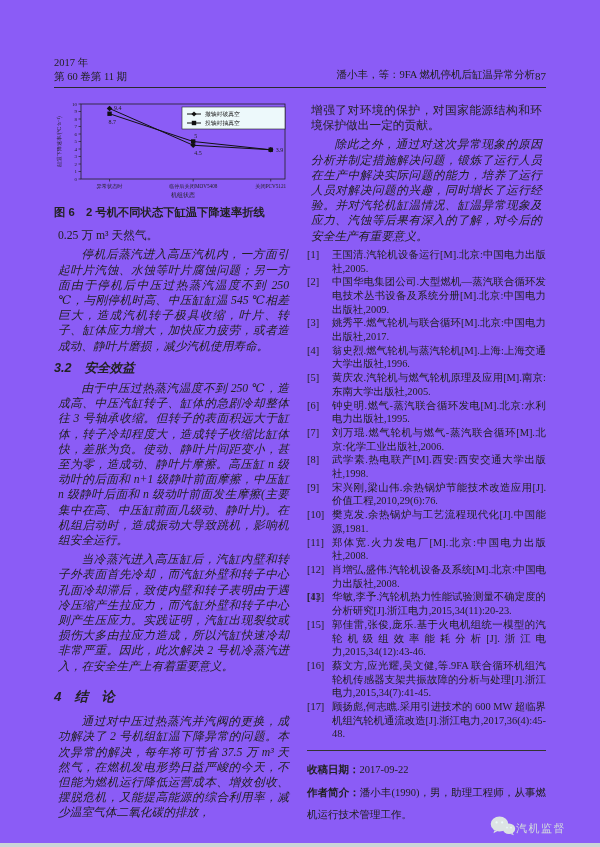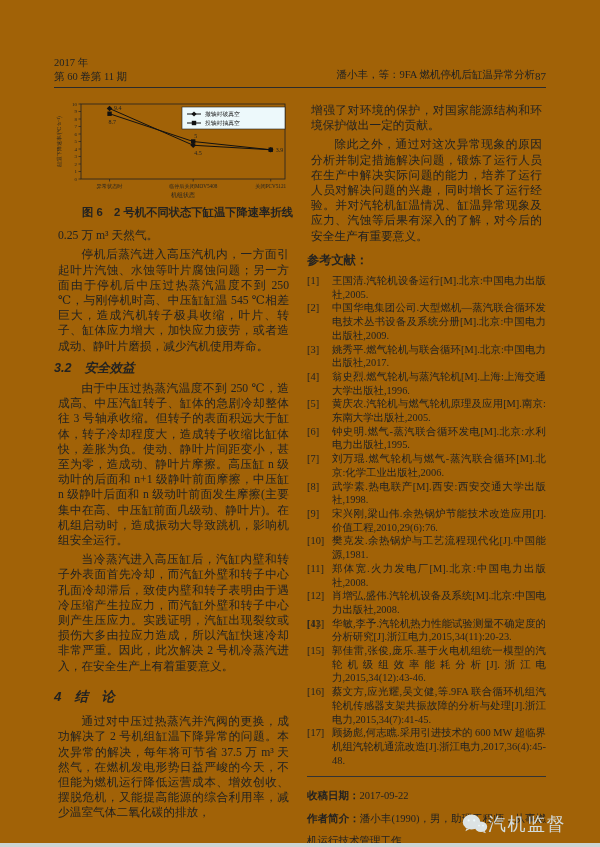--- a/index.html
+++ b/index.html
@@ -3,7 +3,7 @@
 <meta charset="utf-8">
 <style>
   html,body{margin:0;padding:0;background:#dfe7e8;}
-  .page{position:relative;width:600px;height:847px;background:#a16207;overflow:hidden;
+  .page{position:relative;width:600px;height:847px;background:#8b5cf6;overflow:hidden;
         font-family:"Liberation Serif","DejaVu Serif",serif;color:#222;}
   .content{position:absolute;left:54px;top:56px;width:492px;}
   .header{display:flex;align-items:flex-end;}

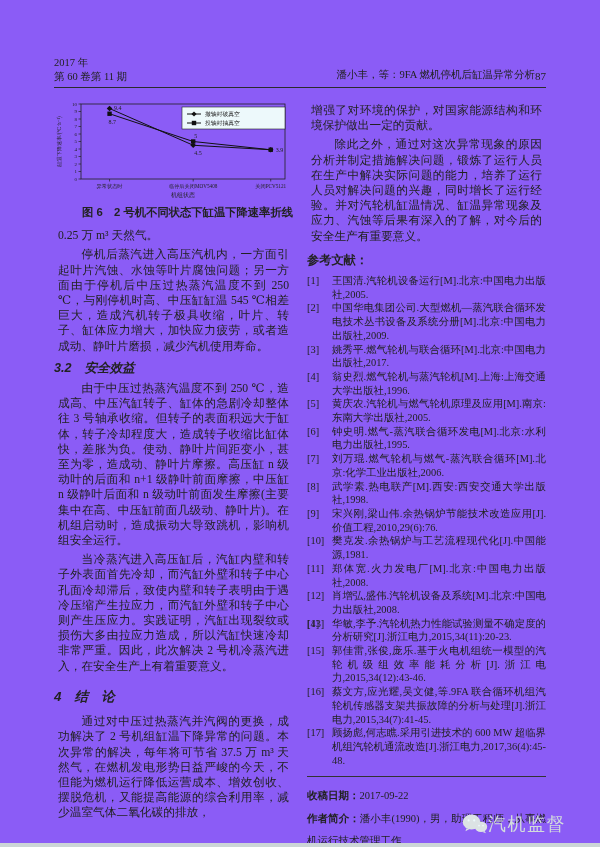--- a/index.html
+++ b/index.html
@@ -14,7 +14,7 @@
   .columns{display:flex;gap:14px;margin-top:11px;}
   .col{flex:1;min-width:0;font-size:11.7px;line-height:15.2px;text-align:justify;}
   p{margin:4px;}
-  .indent{text-indent:2em;}
+  .indent{text-indent:2em;font-style:italic;}
   .chart{display:block;}
   .chart text{font-family:"Liberation Serif","DejaVu Serif",serif;fill:#222;}
   .fig-caption{font-family:"Liberation Sans","DejaVu Sans",sans-serif;font-weight:bold;

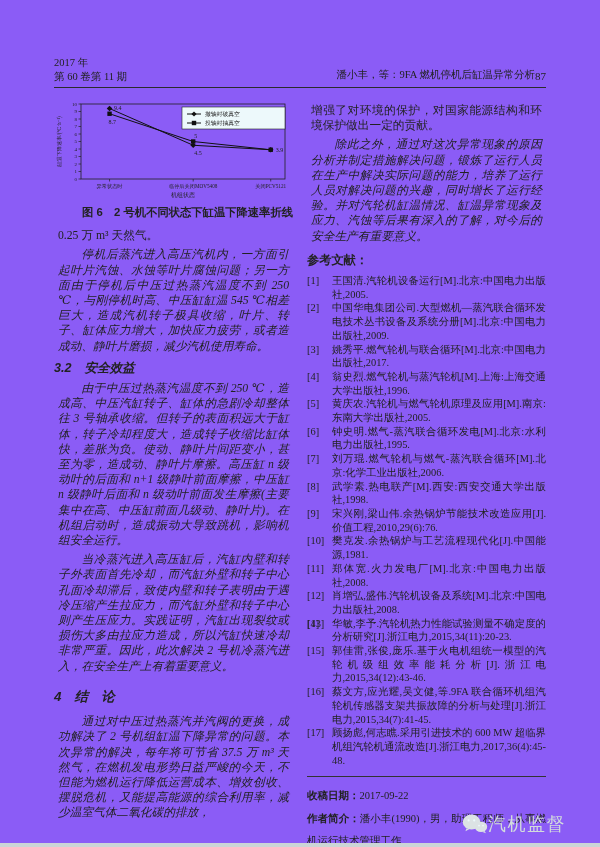--- a/index.html
+++ b/index.html
@@ -18,7 +18,7 @@
   .chart{display:block;}
   .chart text{font-family:"Liberation Serif","DejaVu Serif",serif;fill:#222;}
   .fig-caption{font-family:"Liberation Sans","DejaVu Sans",sans-serif;font-weight:bold;
-               text-align:right;font-size:11.3px;margin:3px 0 8px;}
+               text-align:left;font-size:11.3px;margin:3px 0 8px;}
   .sec-head{font-family:"Liberation Sans","DejaVu Sans",sans-serif;font-weight:bold;
             font-size:12.6px;margin:7px 0 5px;font-style:italic;}
   .sec-head .sec-num{margin-right:13px;}

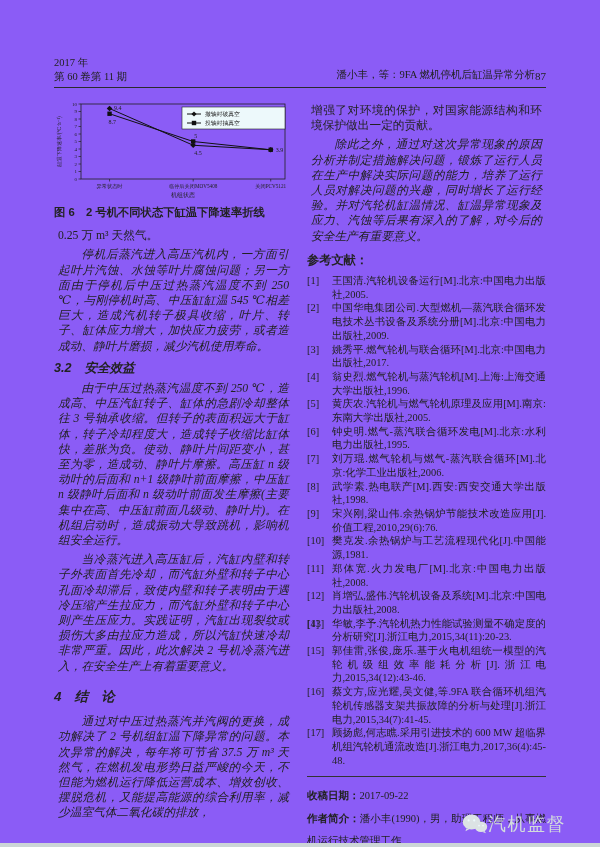--- a/index.html
+++ b/index.html
@@ -129,7 +129,6 @@
         <p>增强了对环境的保护，对国家能源结构和环境保护做出一定的贡献。</p>
         <p class="indent">除此之外，通过对这次异常现象的原因分析并制定措施解决问题，锻炼了运行人员在生产中解决实际问题的能力，培养了运行人员对解决问题的兴趣，同时增长了运行经验。并对汽轮机缸温情况、缸温异常现象及应力、汽蚀等后果有深入的了解，对今后的安全生产有重要意义。</p>
 
-        <div class="refs-heading">参考文献：</div>
         <div class="refs">
             <div class="ref-item"><span class="ref-num">[1]</span><span>王国清.汽轮机设备运行[M].北京:中国电力出版社,2005.</span></div>
             <div class="ref-item"><span class="ref-num">[2]</span><span>中国华电集团公司.大型燃机—蒸汽联合循环发电技术丛书设备及系统分册[M].北京:中国电力出版社,2009.</span></div>

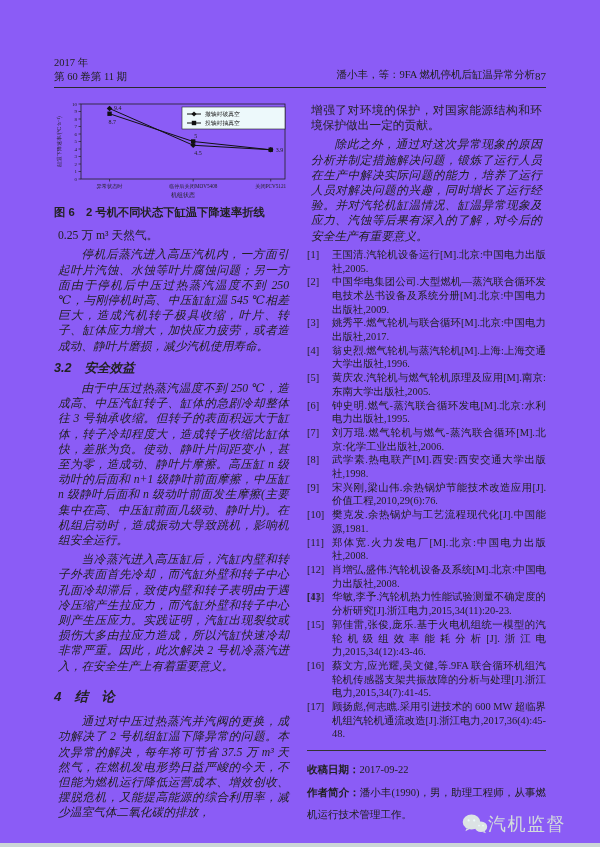--- a/index.html
+++ b/index.html
@@ -31,8 +31,8 @@
   .footer-sep{border-top:1px solid #333;margin:9px 0 7px;}
   .footer-meta{font-size:10.5px;line-height:22px;text-align:justify;}
   .meta-label{font-family:"Liberation Sans","DejaVu Sans",sans-serif;font-weight:bold;}
-  .watermark{position:absolute;right:34px;bottom:11px;display:flex;align-items:center;
-             color:#d2dbdc;font-size:18px;letter-spacing:1.5px;
+  .watermark{position:absolute;right:34px;bottom:11px;display:flex;align-items:flex-end;
+             color:#d2dbdc;font-size:11px;letter-spacing:1.5px;
              font-family:"Liberation Sans","DejaVu Sans",sans-serif;}
   .bottom-strip{position:absolute;left:0;right:0;bottom:0;height:4px;background:#ccd5d6;}
 </style>

